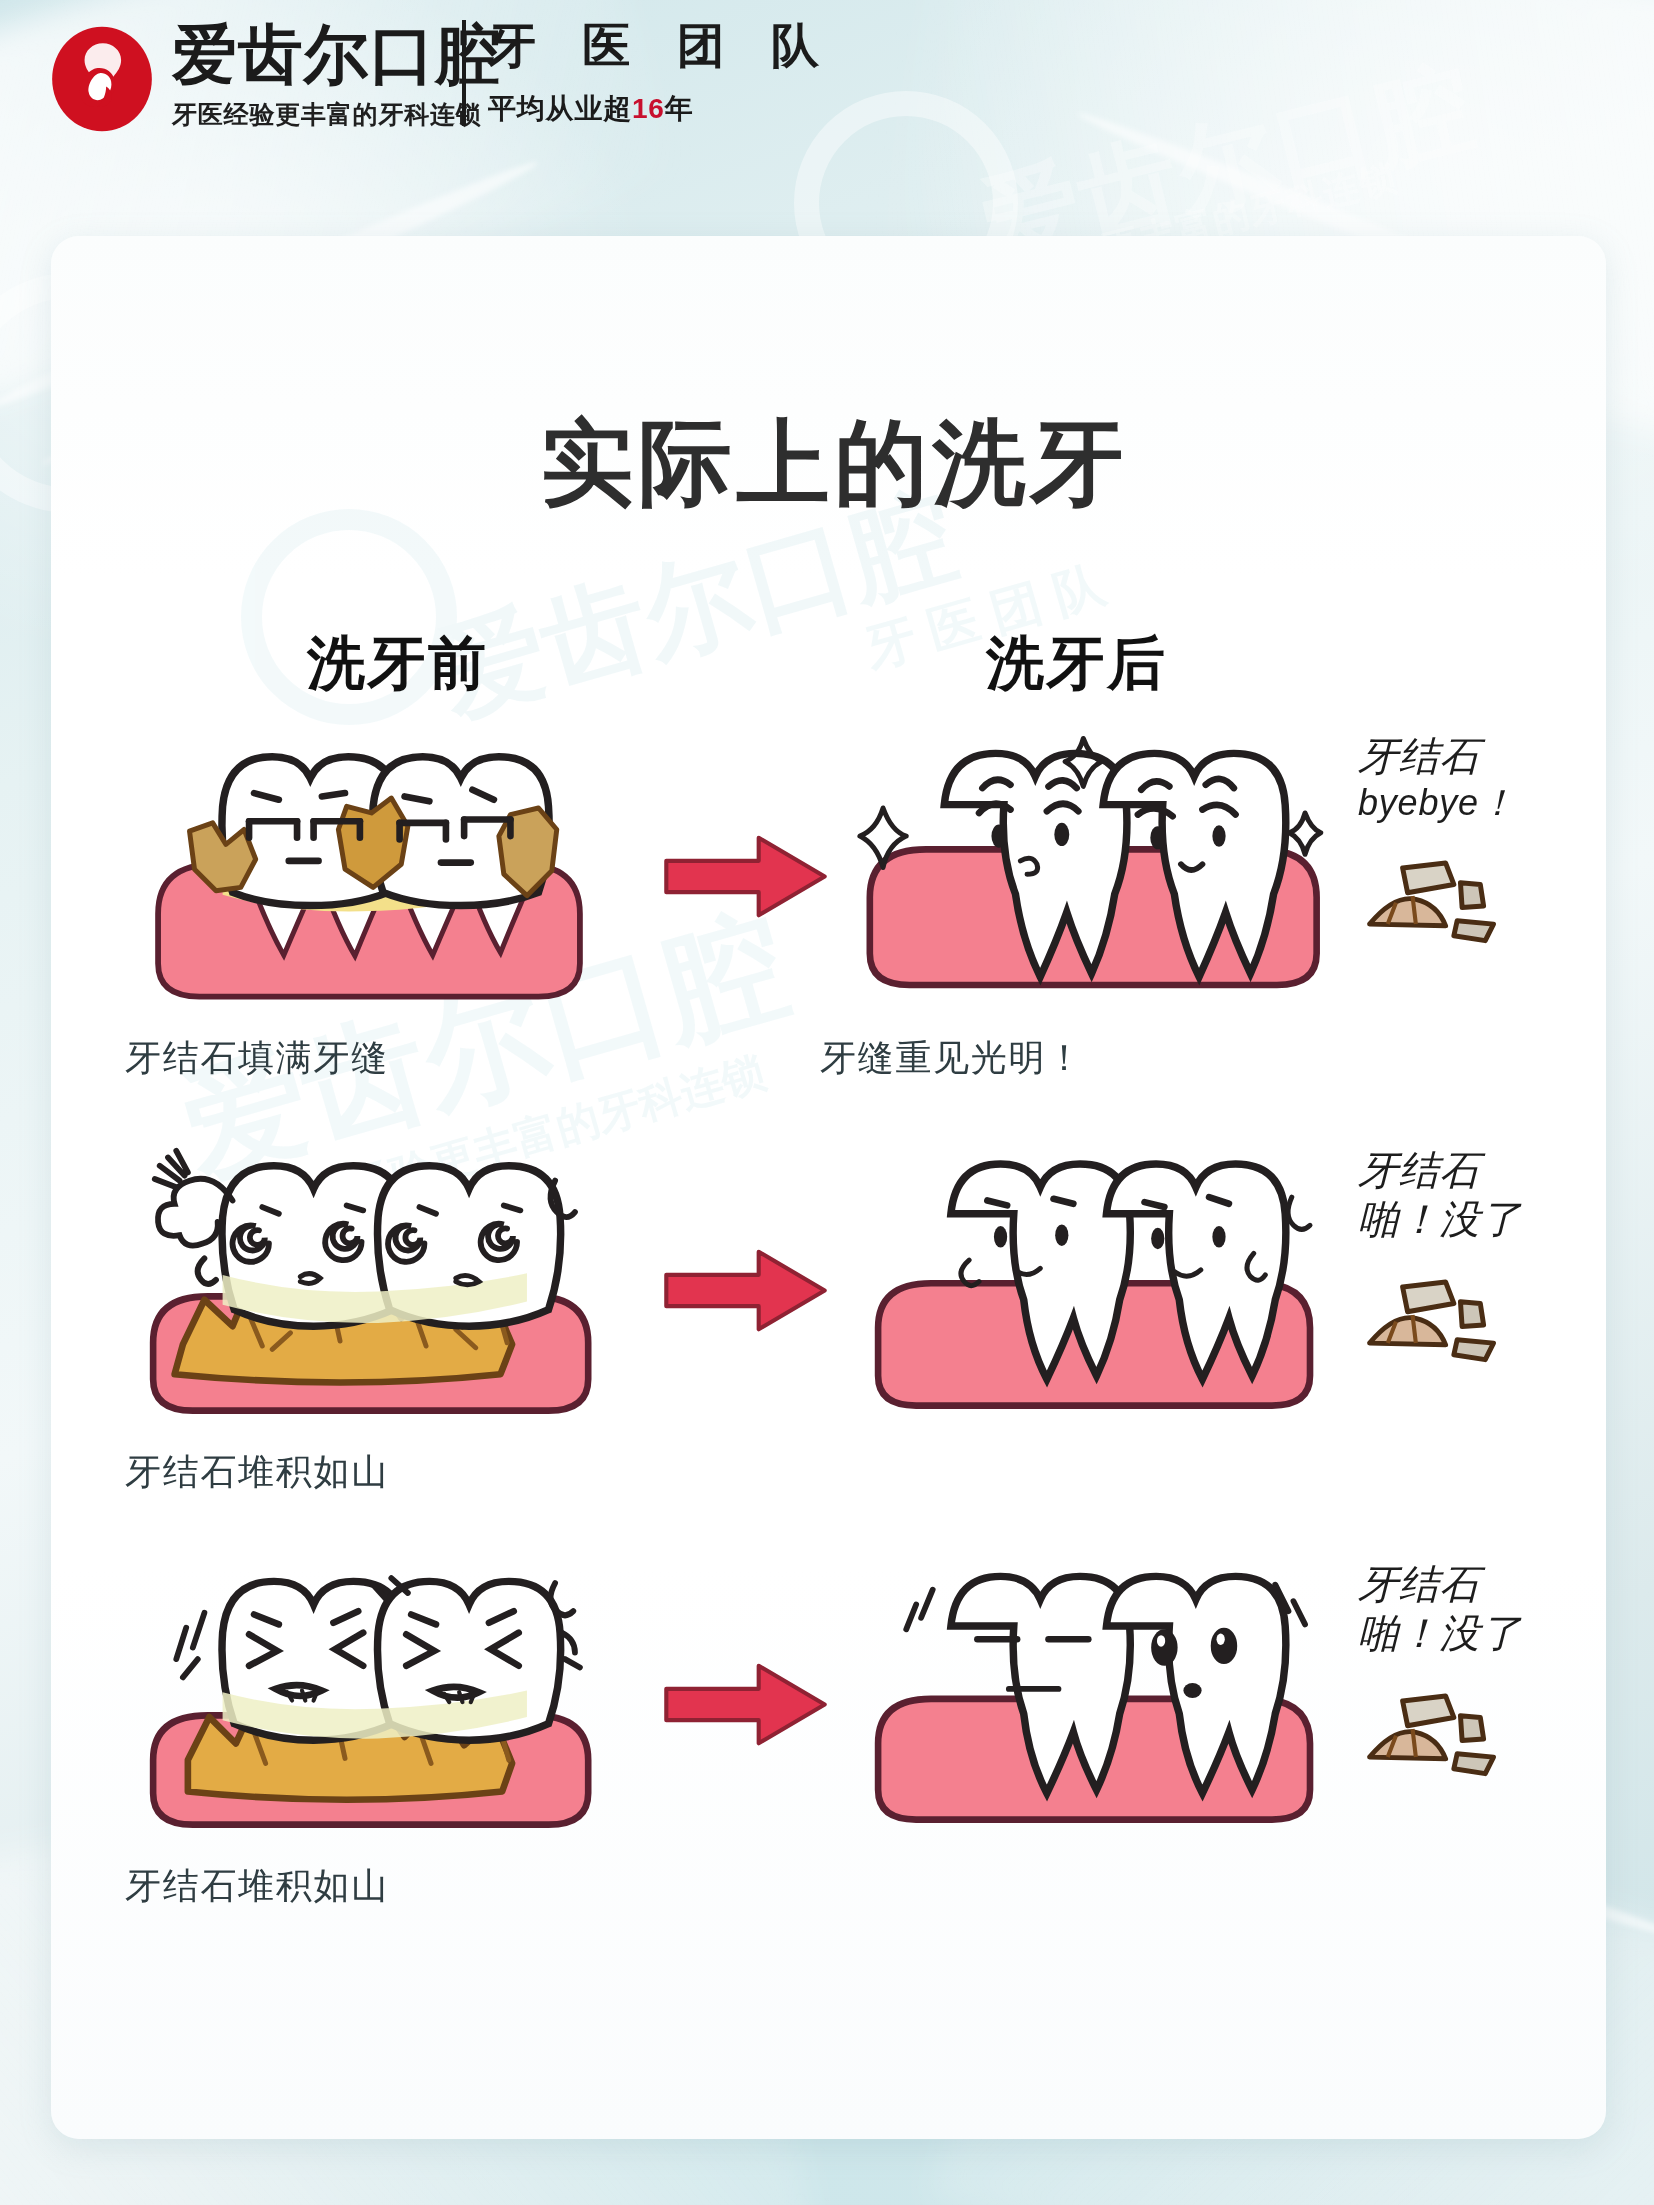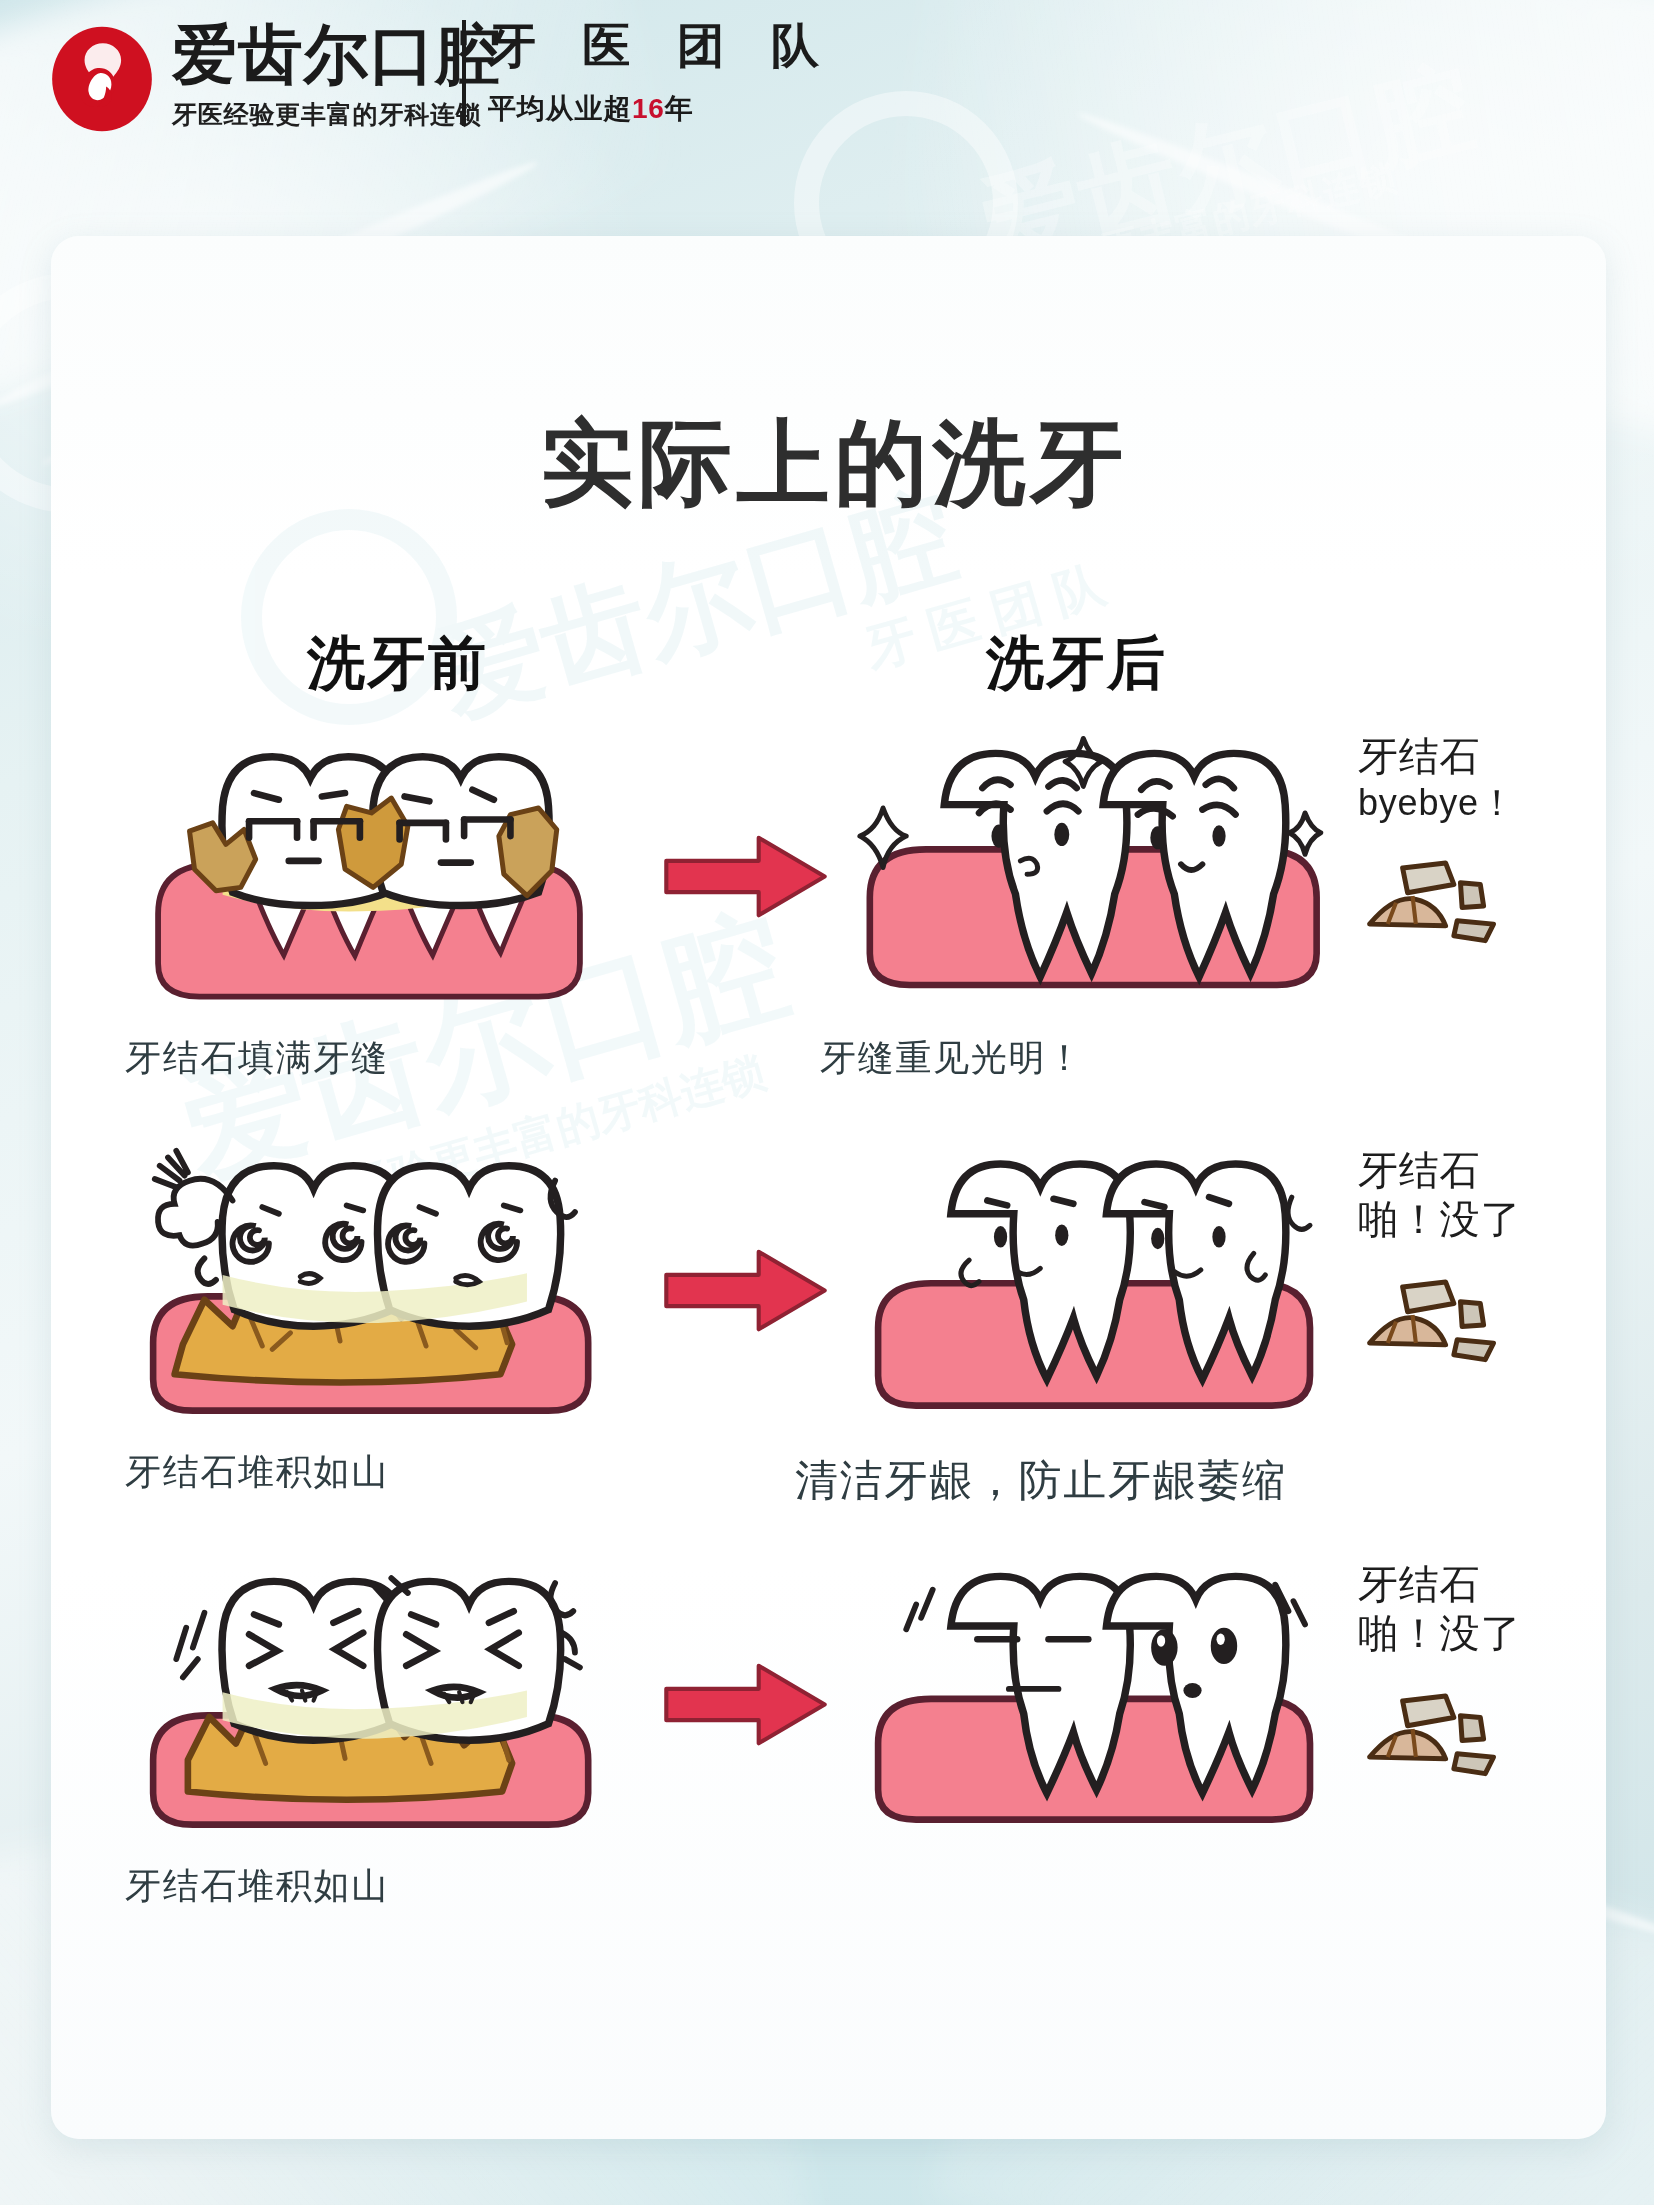--- a/index.html
+++ b/index.html
@@ -65,7 +65,7 @@
   .cell-left{left:74px;top:0;width:488px;height:331px;}
   .cell-arrow{left:612px;top:124px;width:165px;height:91px;}
   .cell-right{left:794px;top:0;width:513px;height:331px;}
-  .cell-note{left:1307px;top:25px;width:248px;}
+  .cell-note{left:1307px;top:25px;width:248px;font-style:italic;}
 
   .caption{position:absolute;font-size:36px;color:#2f3d42;letter-spacing:1.7px;white-space:nowrap;}
   .cap-left{left:74px;top:327px;}

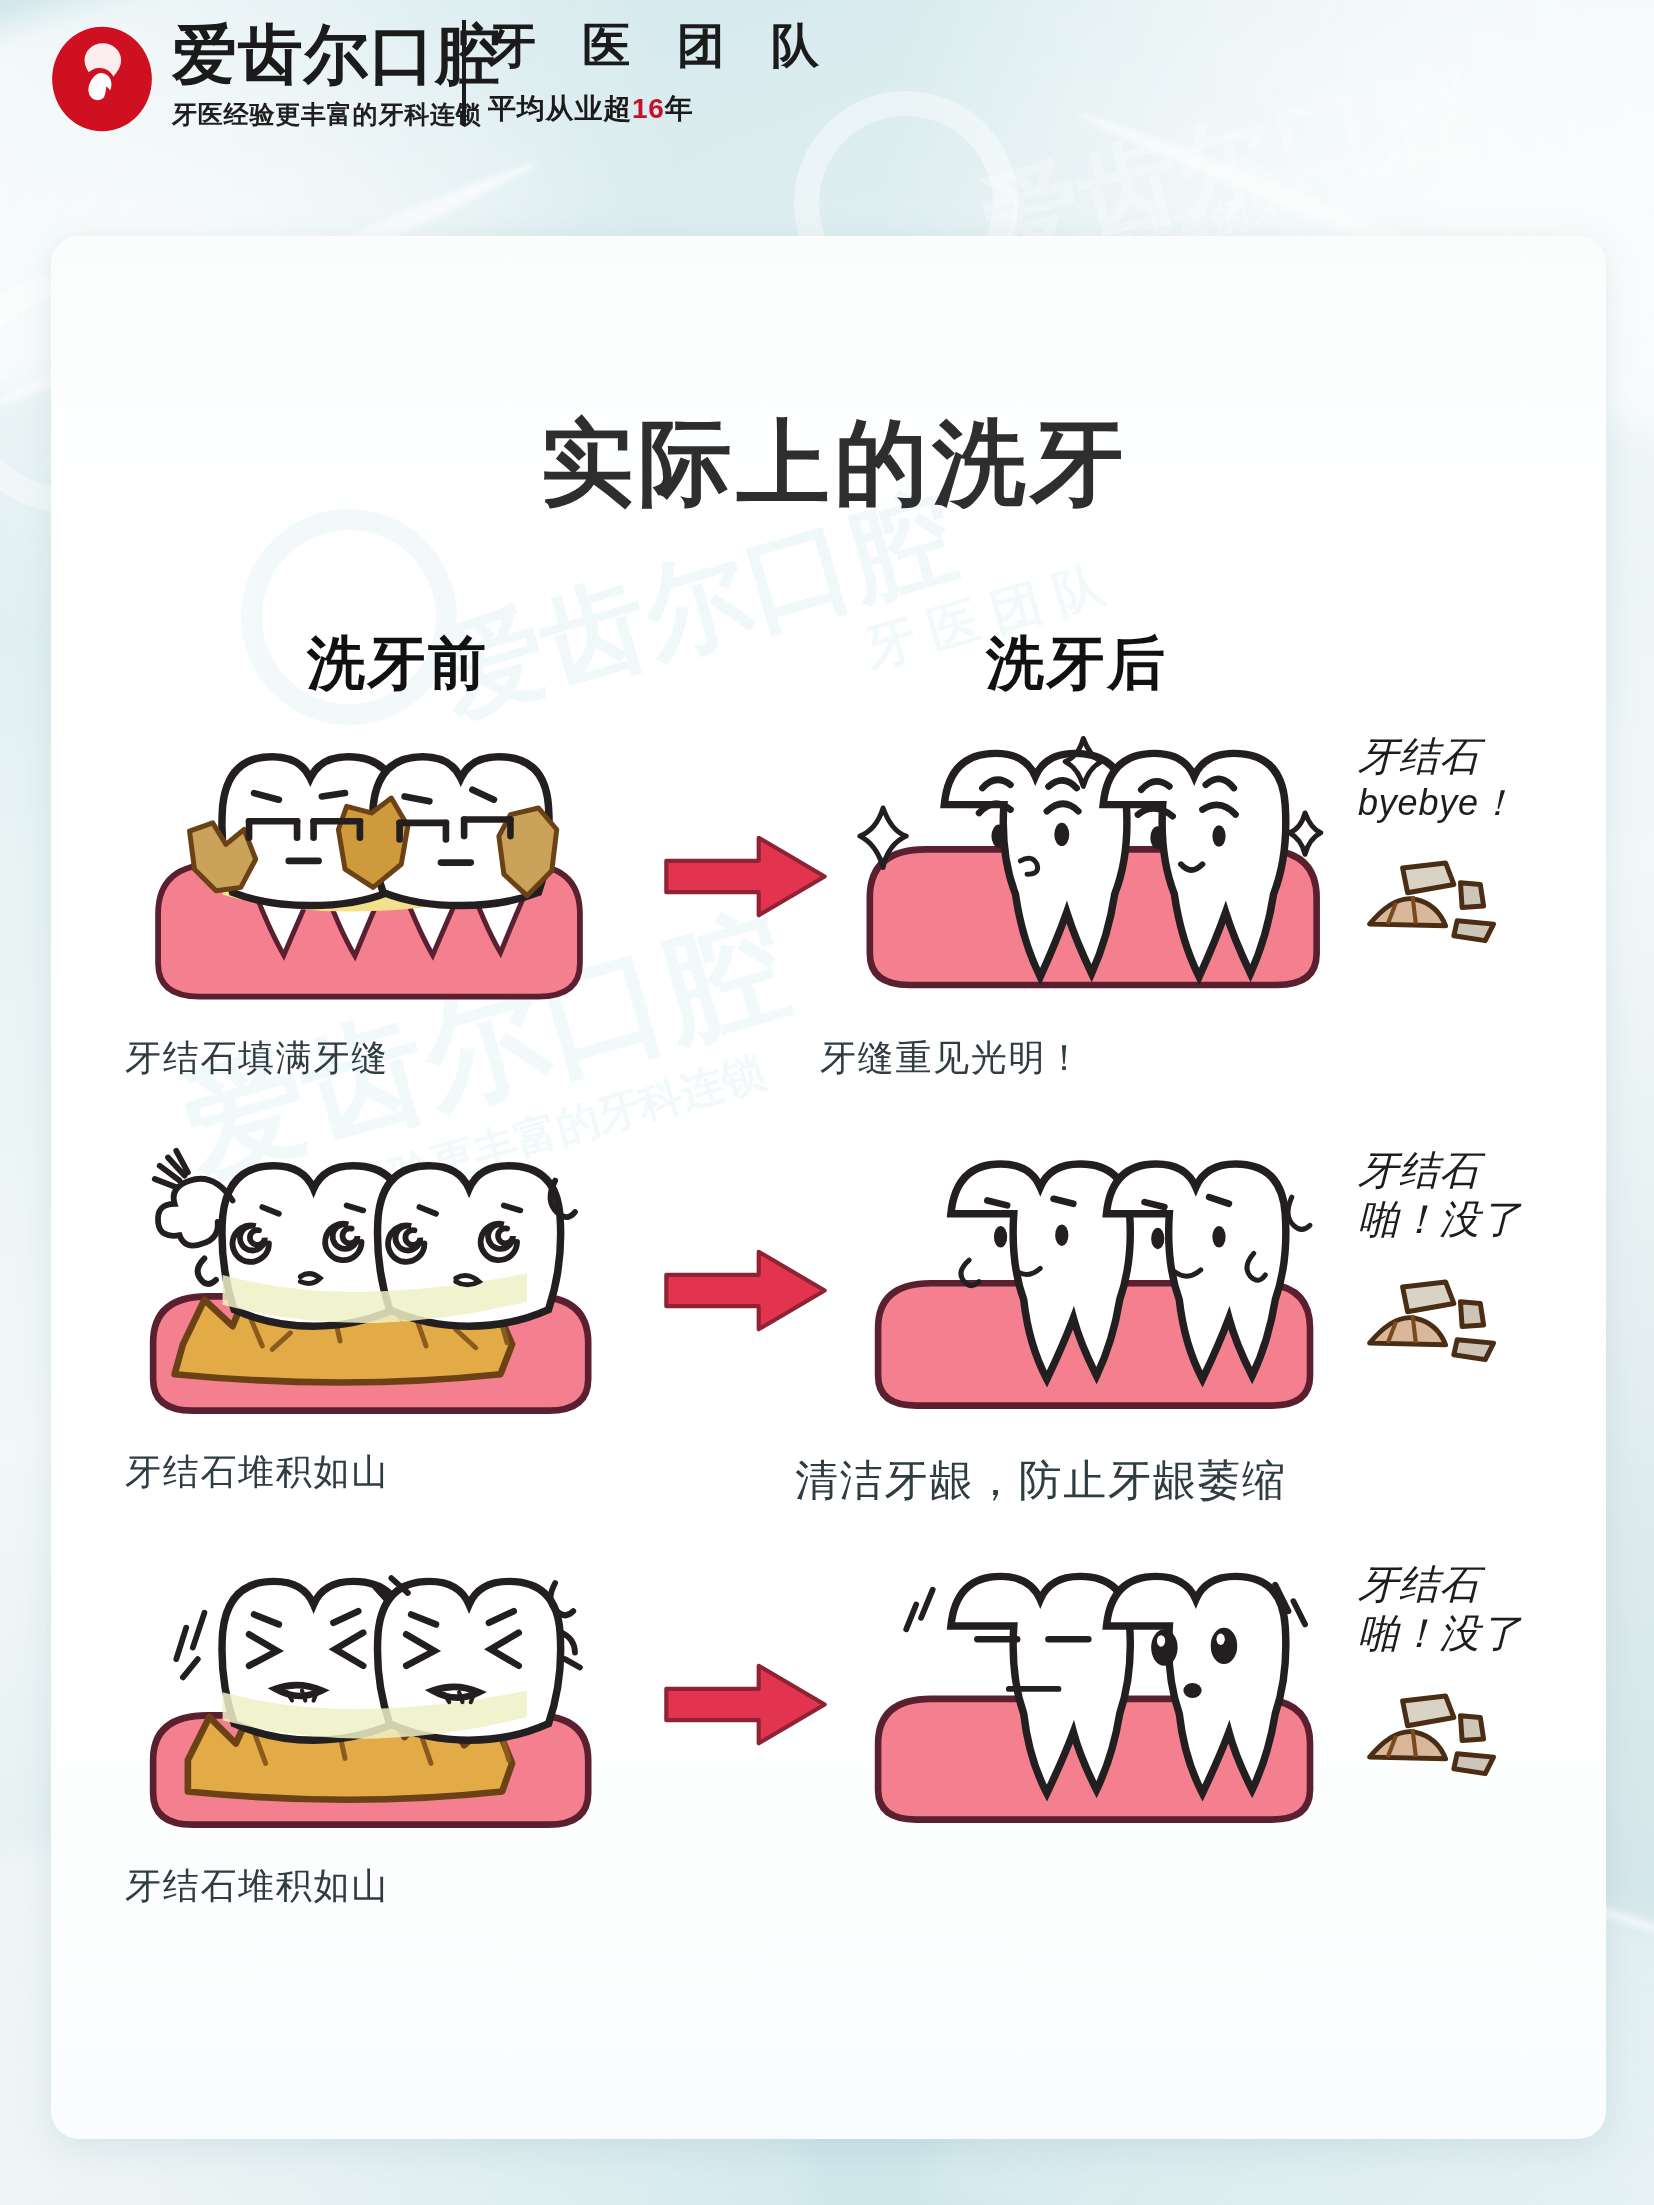--- a/index.html
+++ b/index.html
@@ -323,7 +323,6 @@
     </div>
 
     <div class="caption cap-left">牙结石堆积如山</div>
-    <div class="caption cap-right-wide">清洁牙龈，防止牙龈萎缩</div>
   </div>
 
   <div class="row" id="row3">

